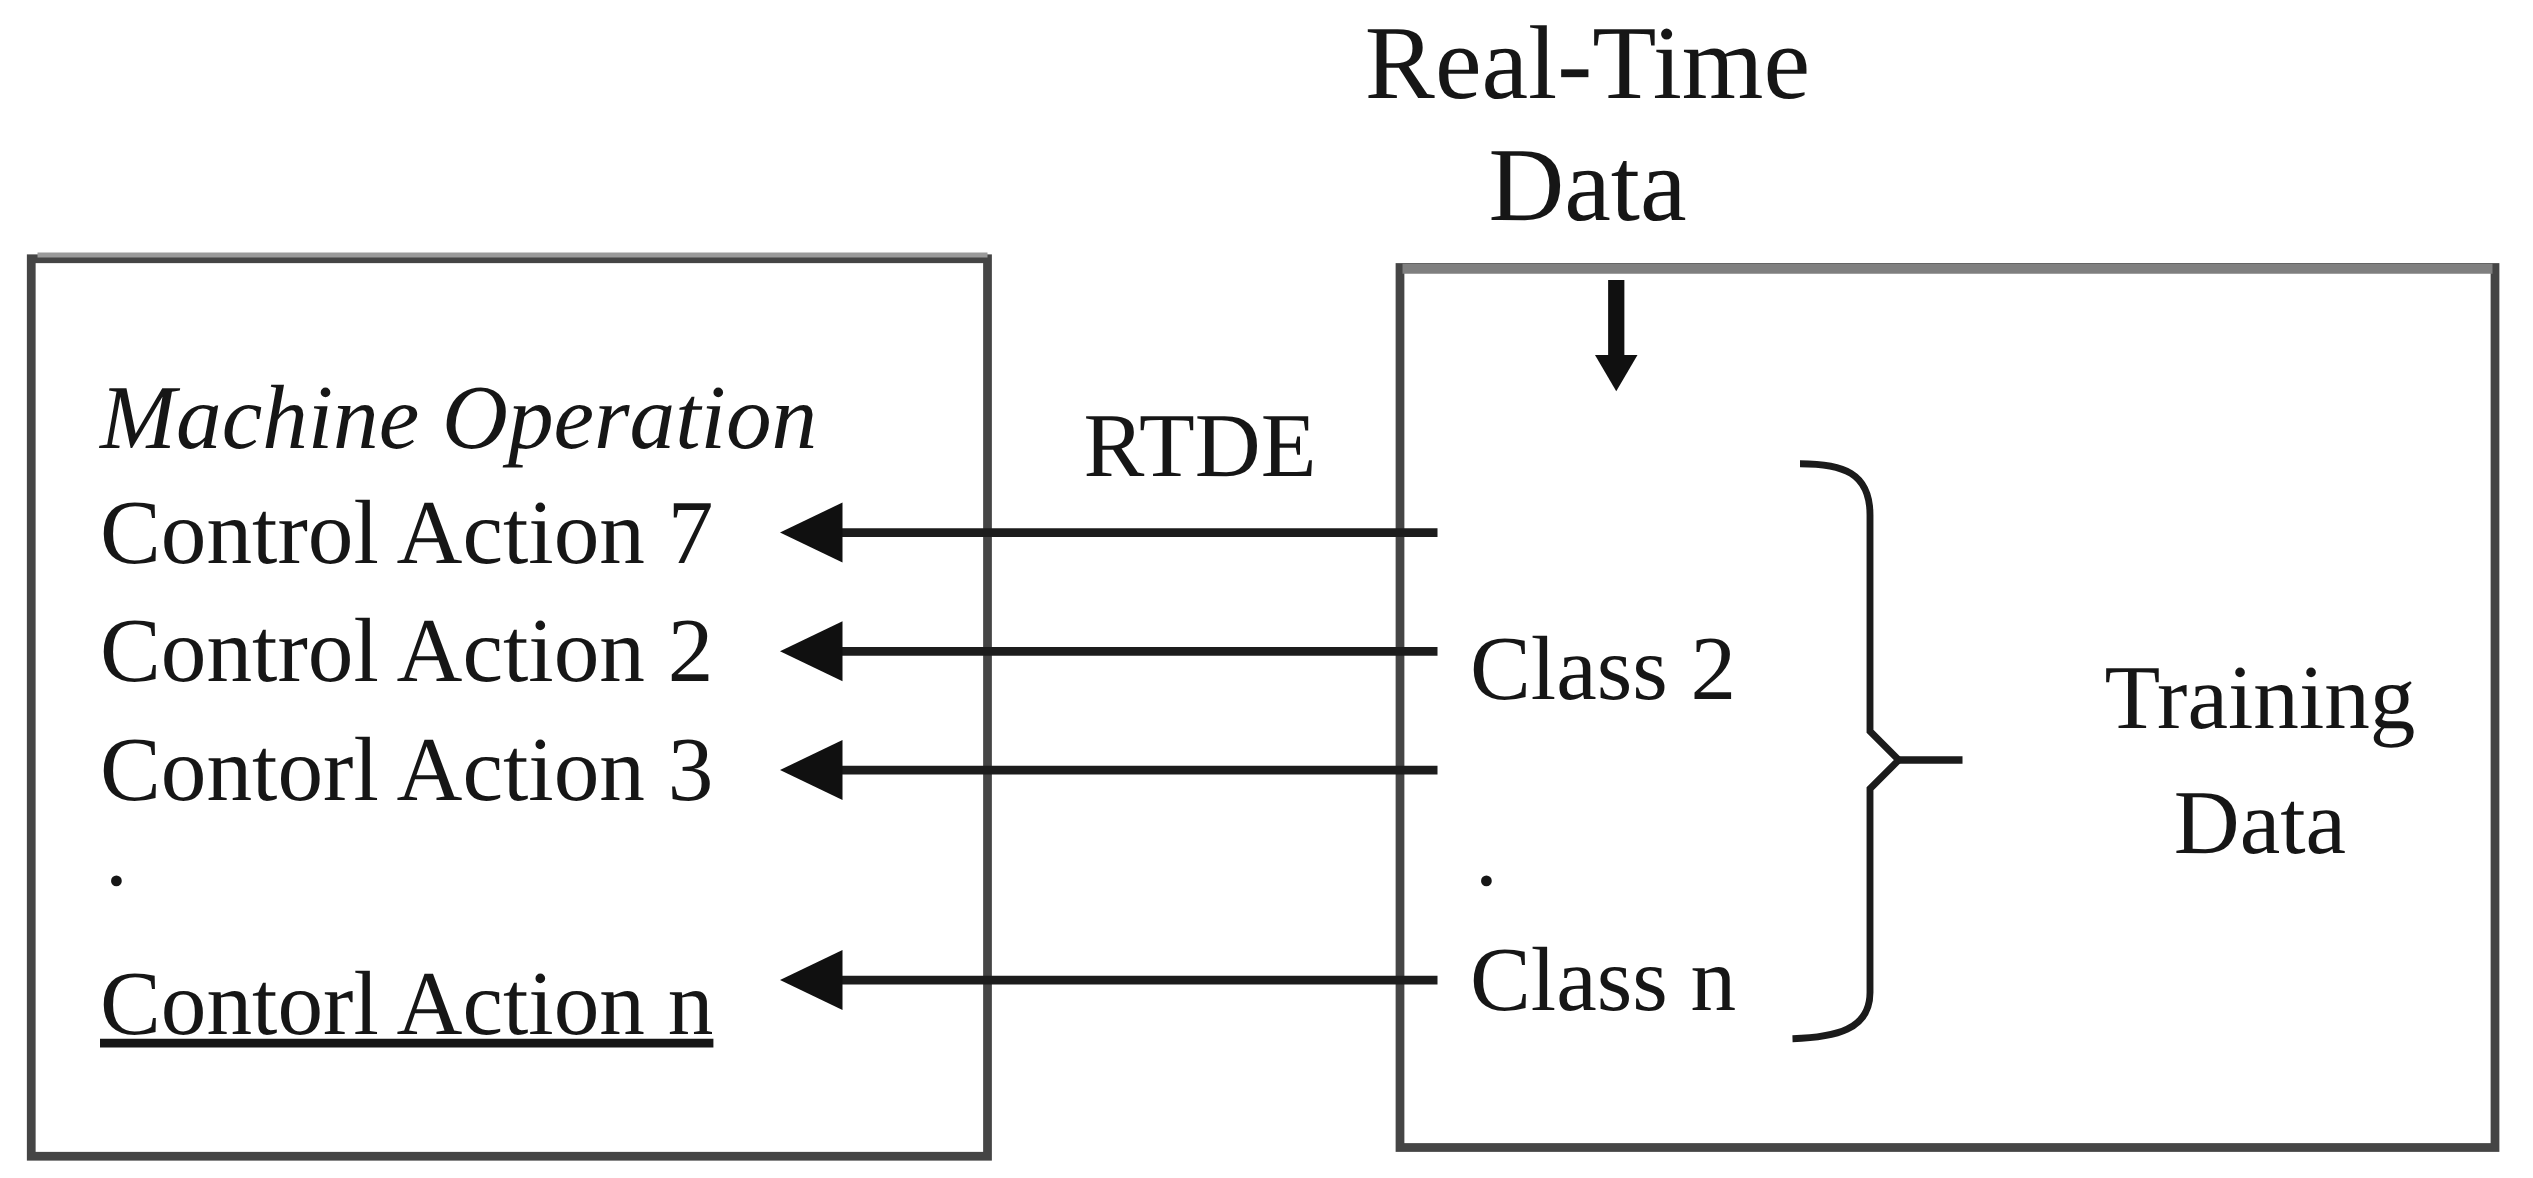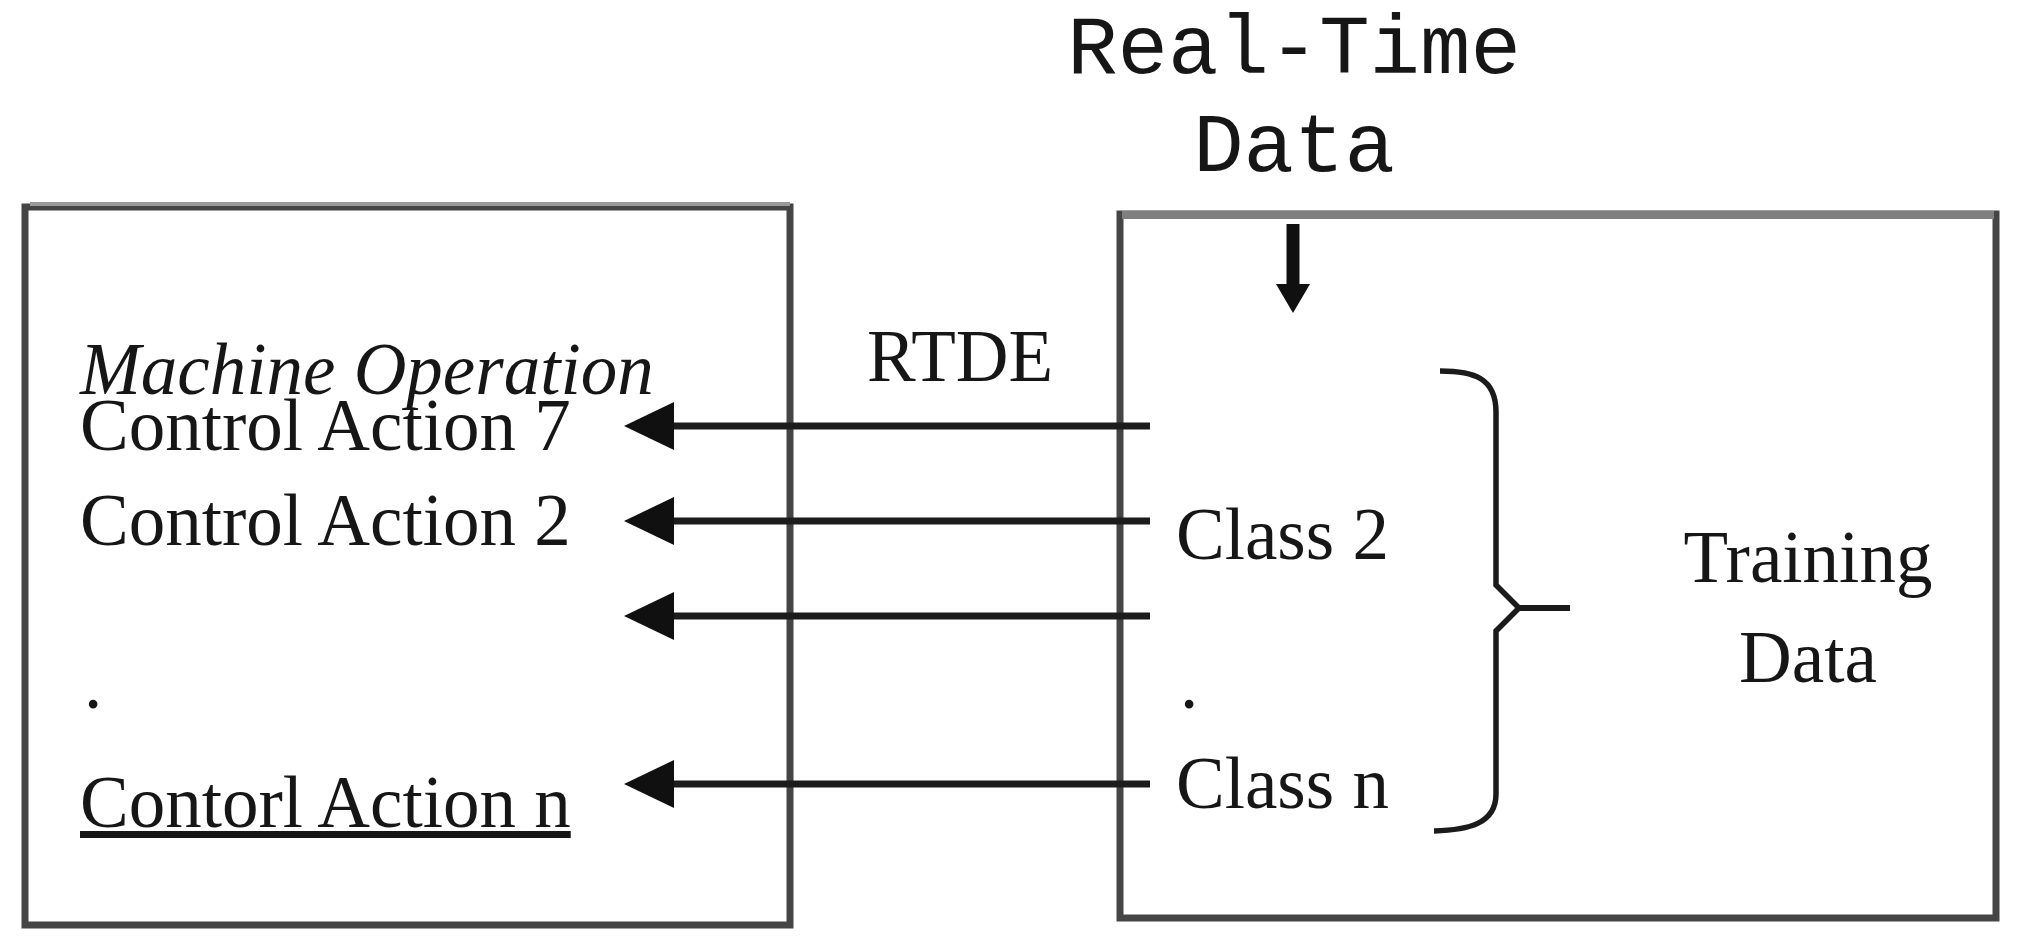--- a/index.html
+++ b/index.html
@@ -35,7 +35,7 @@
   .centered { text-align: center; }
 
   
-  .realtime-block { left: 992px; top: 2px; width: 604px; font-family: Liberation Mono, monospace; }
+  .realtime-block { left: 968px; top: 2px; width: 604px; }
   
   .machine-title { left: 80px;  top: 291px; }
   .l-row1 { left: 80px; top: 383px; }

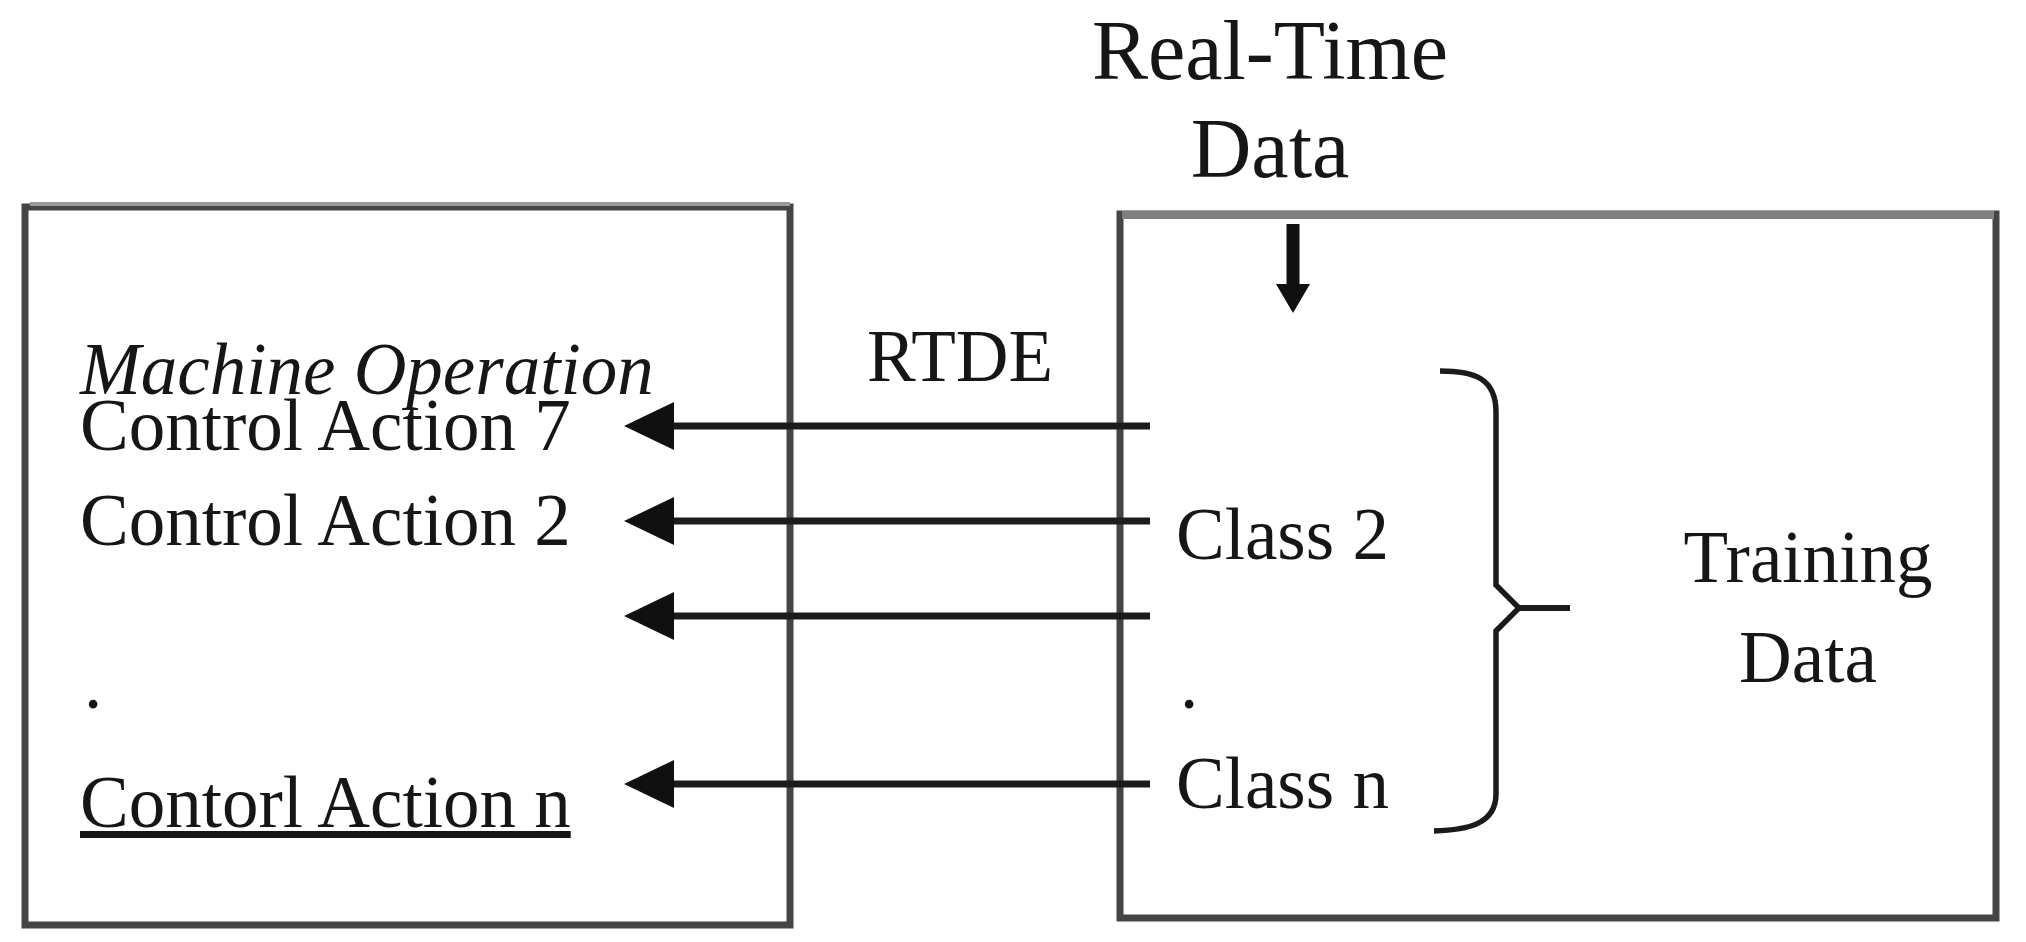--- a/index.html
+++ b/index.html
@@ -31,7 +31,7 @@
   }
   .t73 { font-size: 73px; line-height: 86px; }
   .t84 { font-size: 84px; line-height: 98px; }
-  .italic { font-style: italic; margin-top: 36px; }
+  .italic { font-style: italic; }
   .centered { text-align: center; }
 
   

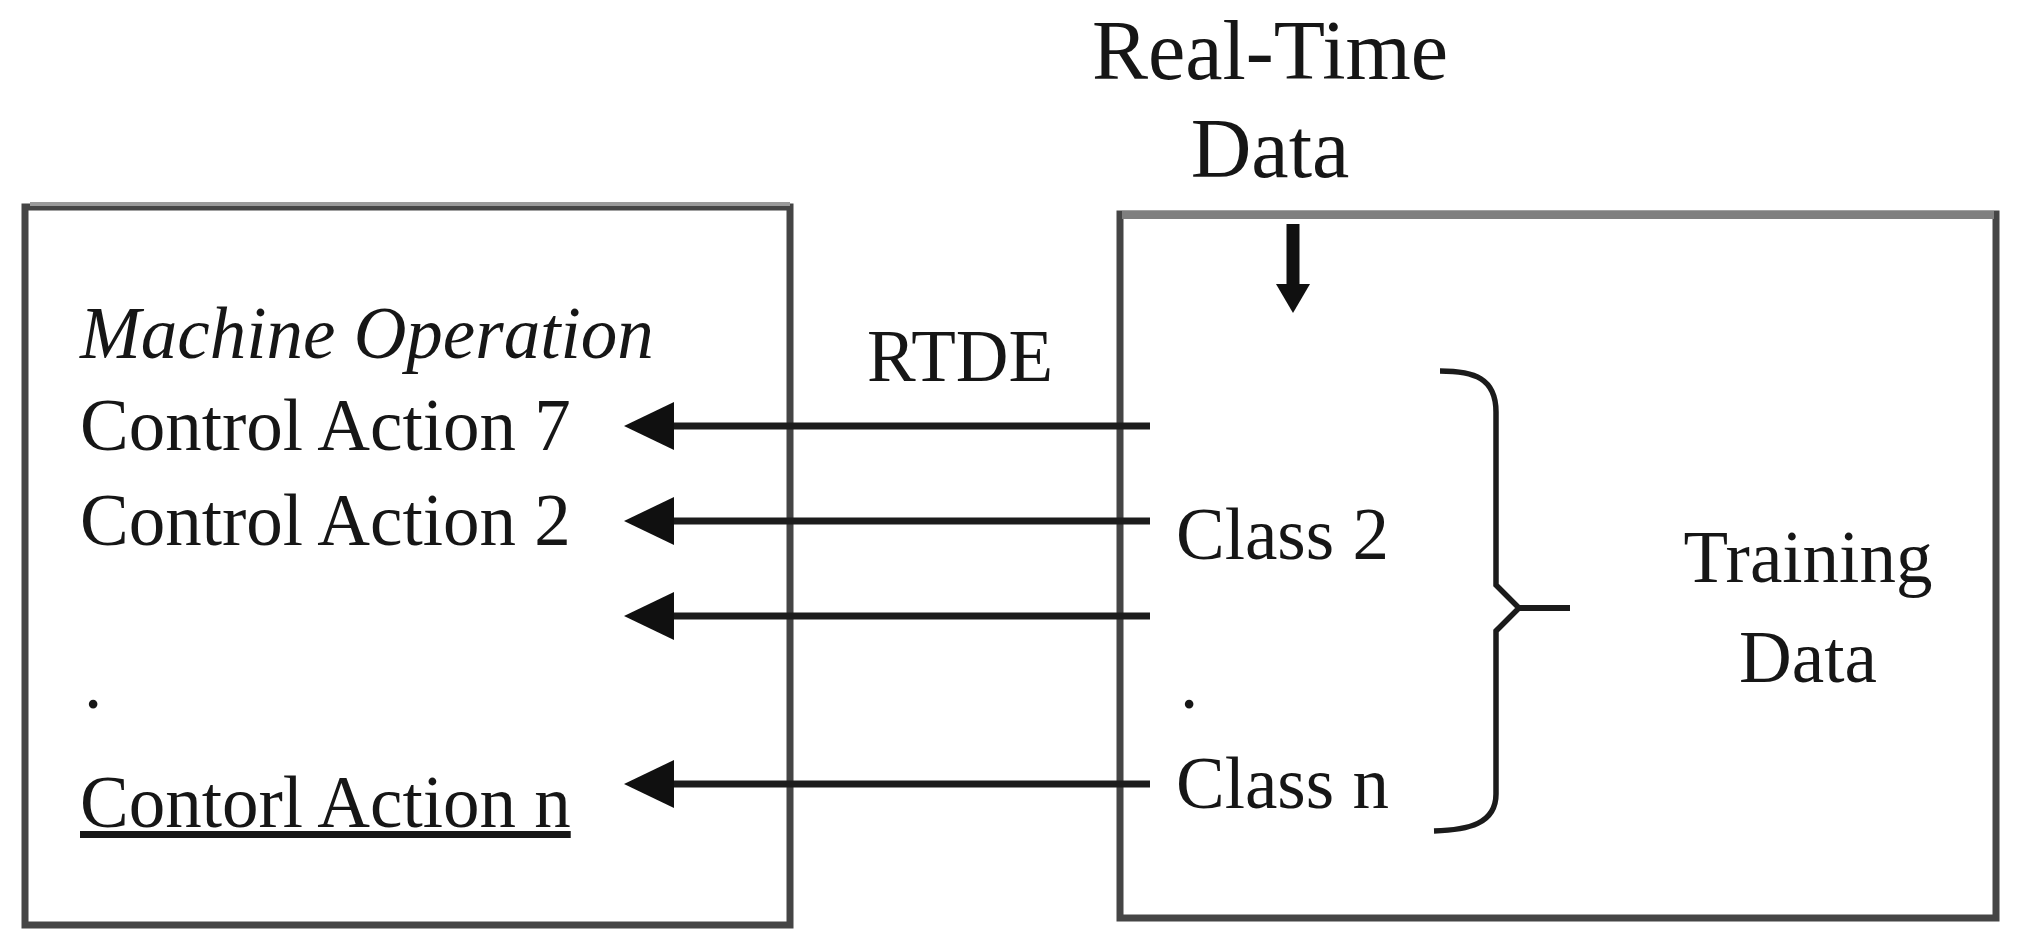--- a/index.html
+++ b/index.html
@@ -100,6 +100,7 @@
   <div class="label t73 italic machine-title">Machine Operation</div>
   <div class="label t73 l-row1">Control Action 7</div>
   <div class="label t73 l-row2">Control Action 2</div>
+  <div class="label t73 l-row3">Contorl Action 3</div>
   <div class="label t73 l-dot">.</div>
   <div class="label t73 l-rown">Contorl Action n</div>
 

